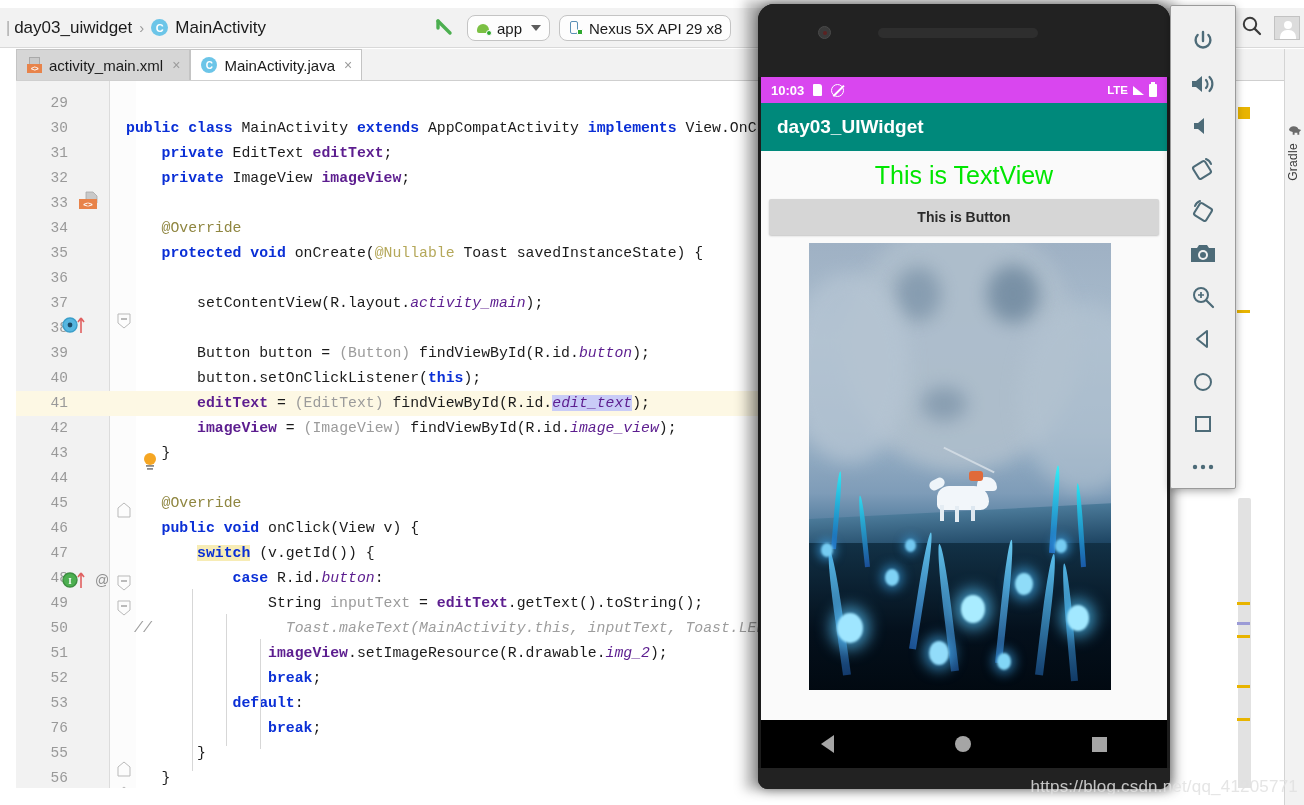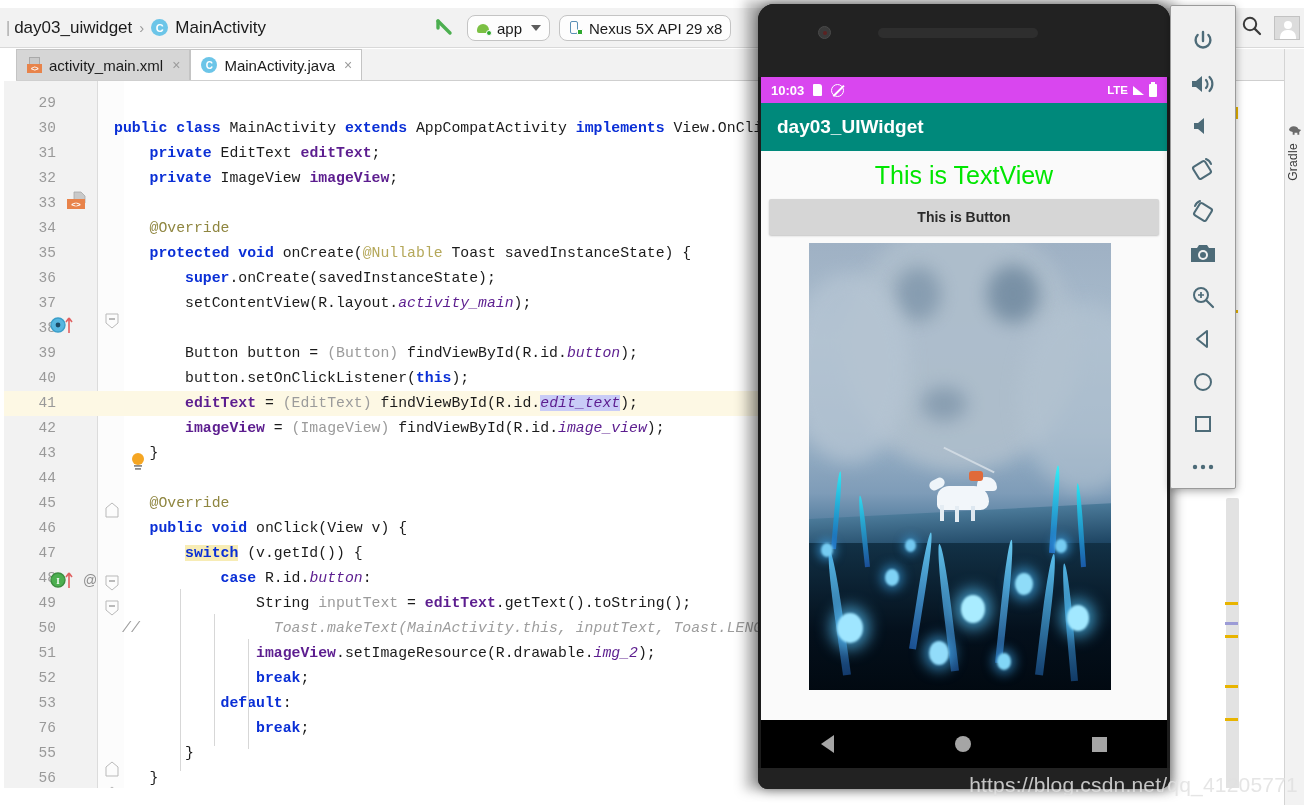--- a/index.html
+++ b/index.html
@@ -71,7 +71,7 @@
   .java-ico { width: 16px; height: 16px; border-radius: 50%; background: #6cc5e8; color:#fff; font-size:10px; font-weight:bold; display:flex; align-items:center; justify-content:center; flex: none; }
 
   
-  .editor { position: absolute; left: 4px; top: 81px; width: 1236px; height: 707px; background: #ffffff; overflow: hidden; }
+  .editor { position: absolute; left: 16px; top: 81px; width: 1236px; height: 707px; background: #ffffff; overflow: hidden; }
   .gutter { position: absolute; left: 0; top: 0; width: 94px; height: 707px; background: #f2f2f2; border-right: 1px solid #dcdcdc; }
   .fold-col { position: absolute; left: 94px; top: 0; width: 26px; height: 707px; background: #fcfcfc; }
 

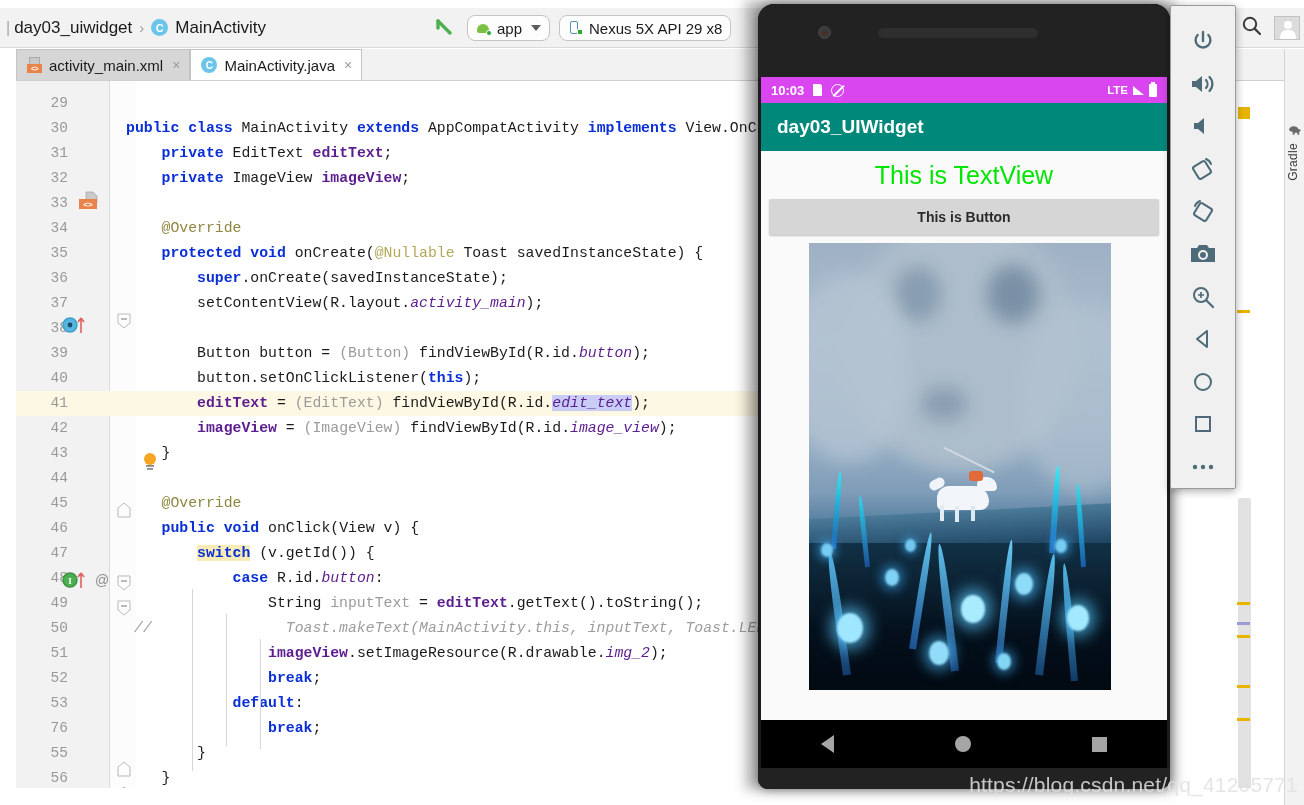--- a/index.html
+++ b/index.html
@@ -280,7 +280,6 @@
           </div>
           <div class="line-row" style="top: 185px;">
             <span class="ln">36</span>
-            <span class="code"><span class="cls">        </span><span class="kw">super</span><span class="cls">.onCreate(savedInstanceState);</span></span>
           </div>
           <div class="line-row" style="top: 210px;">
             <span class="ln">37</span>

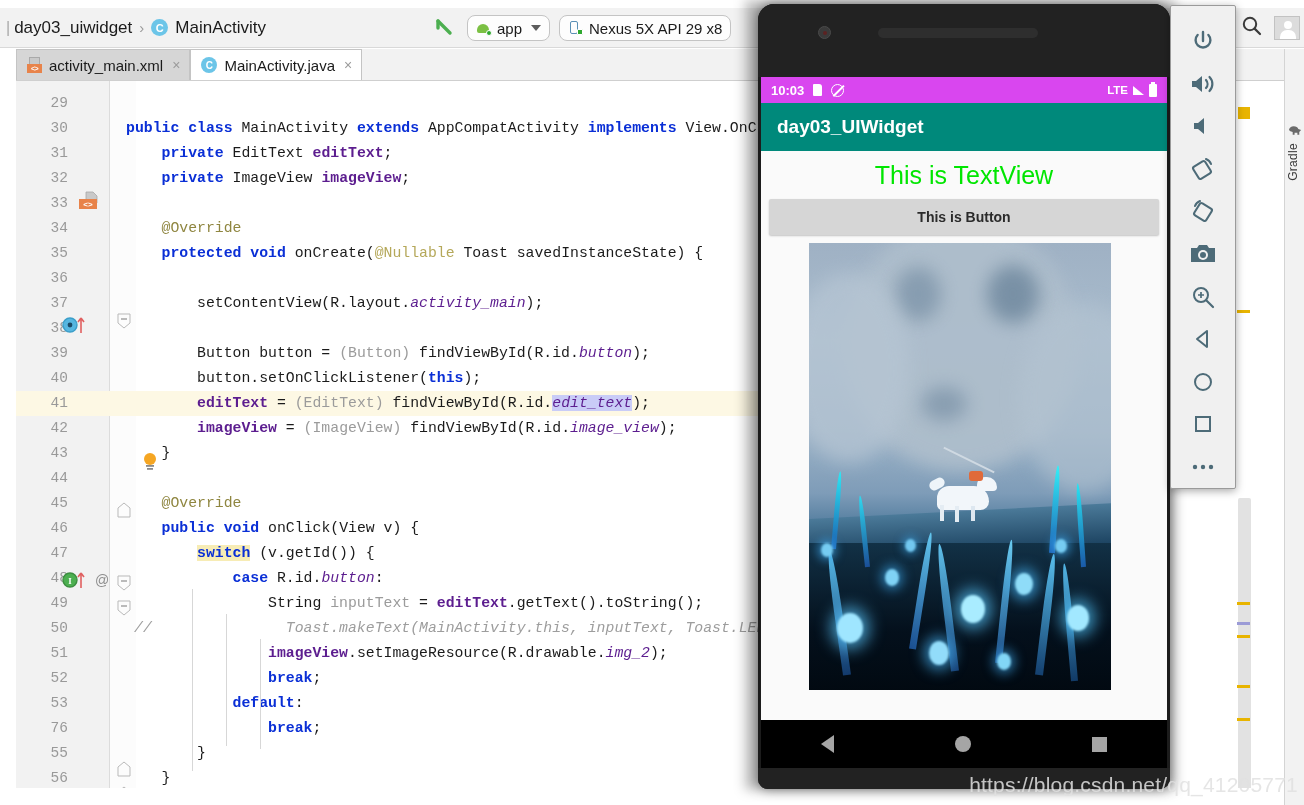--- a/index.html
+++ b/index.html
@@ -176,7 +176,7 @@
 
   .watermark {
     position: absolute; right: 6px; bottom: 8px;
-    font-size: 21px; color: rgba(225,225,225,0.85);
+    font-size: 17px; color: rgba(225,225,225,0.85);
     font-family: "Liberation Sans", sans-serif; letter-spacing: 0.2px;
   }
 </style>

